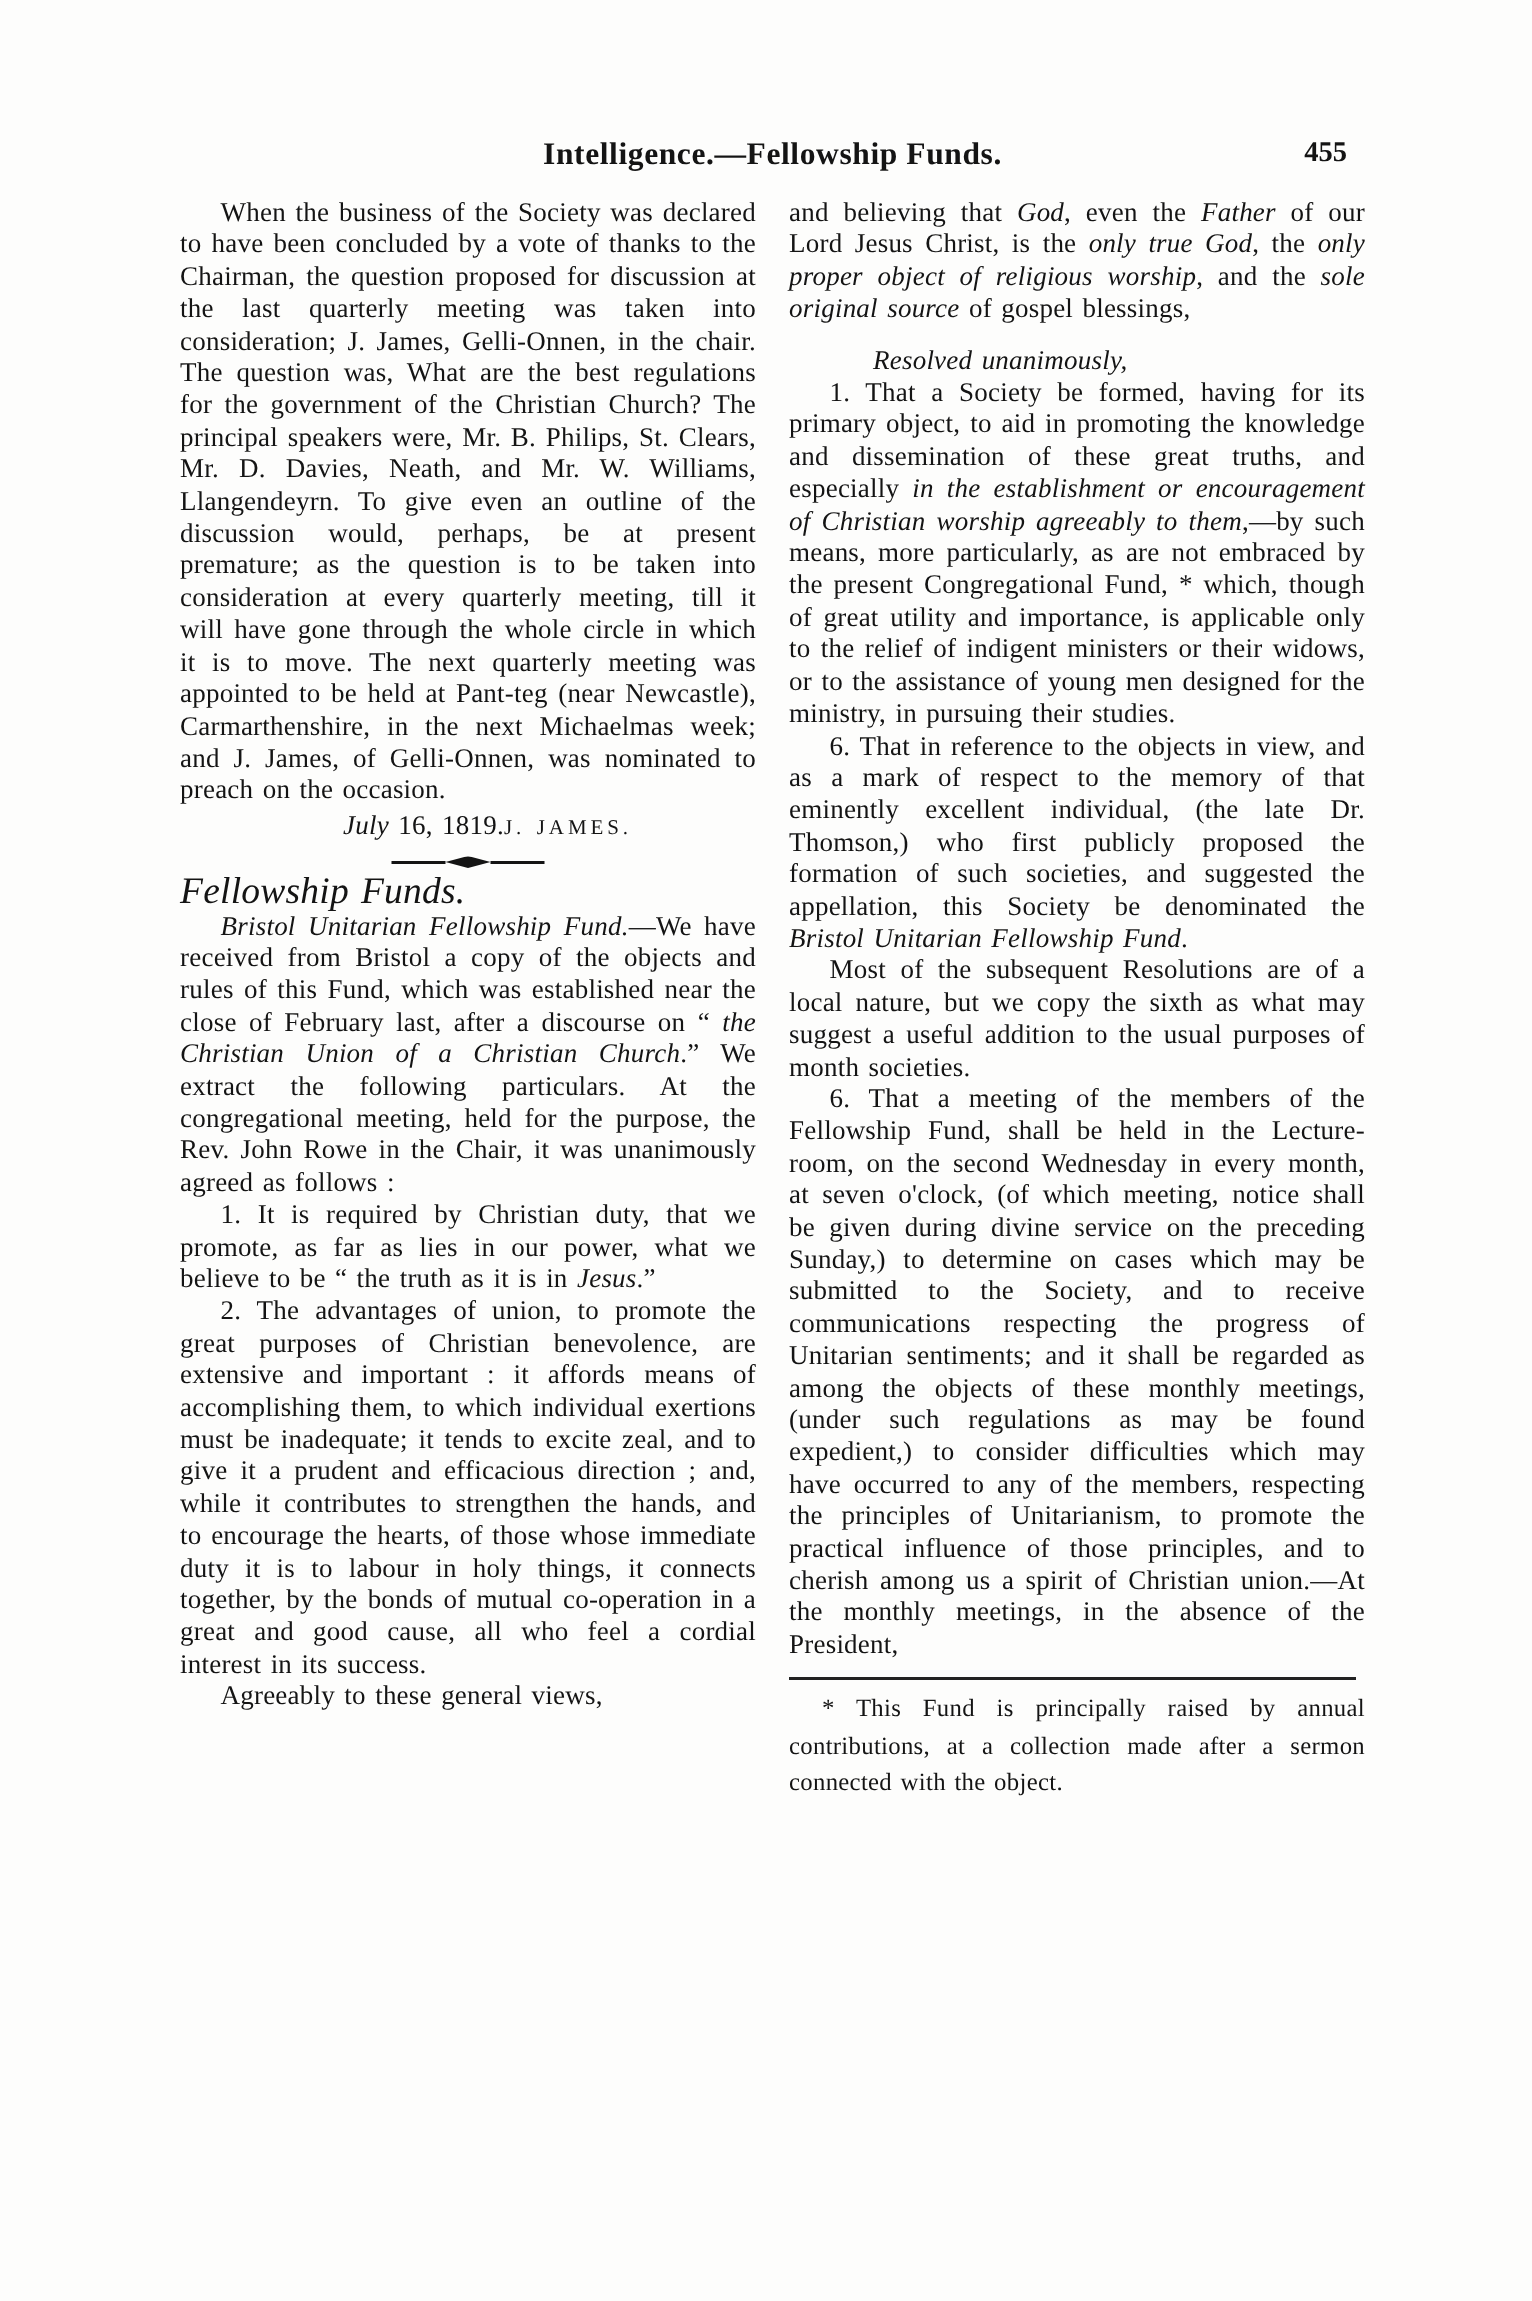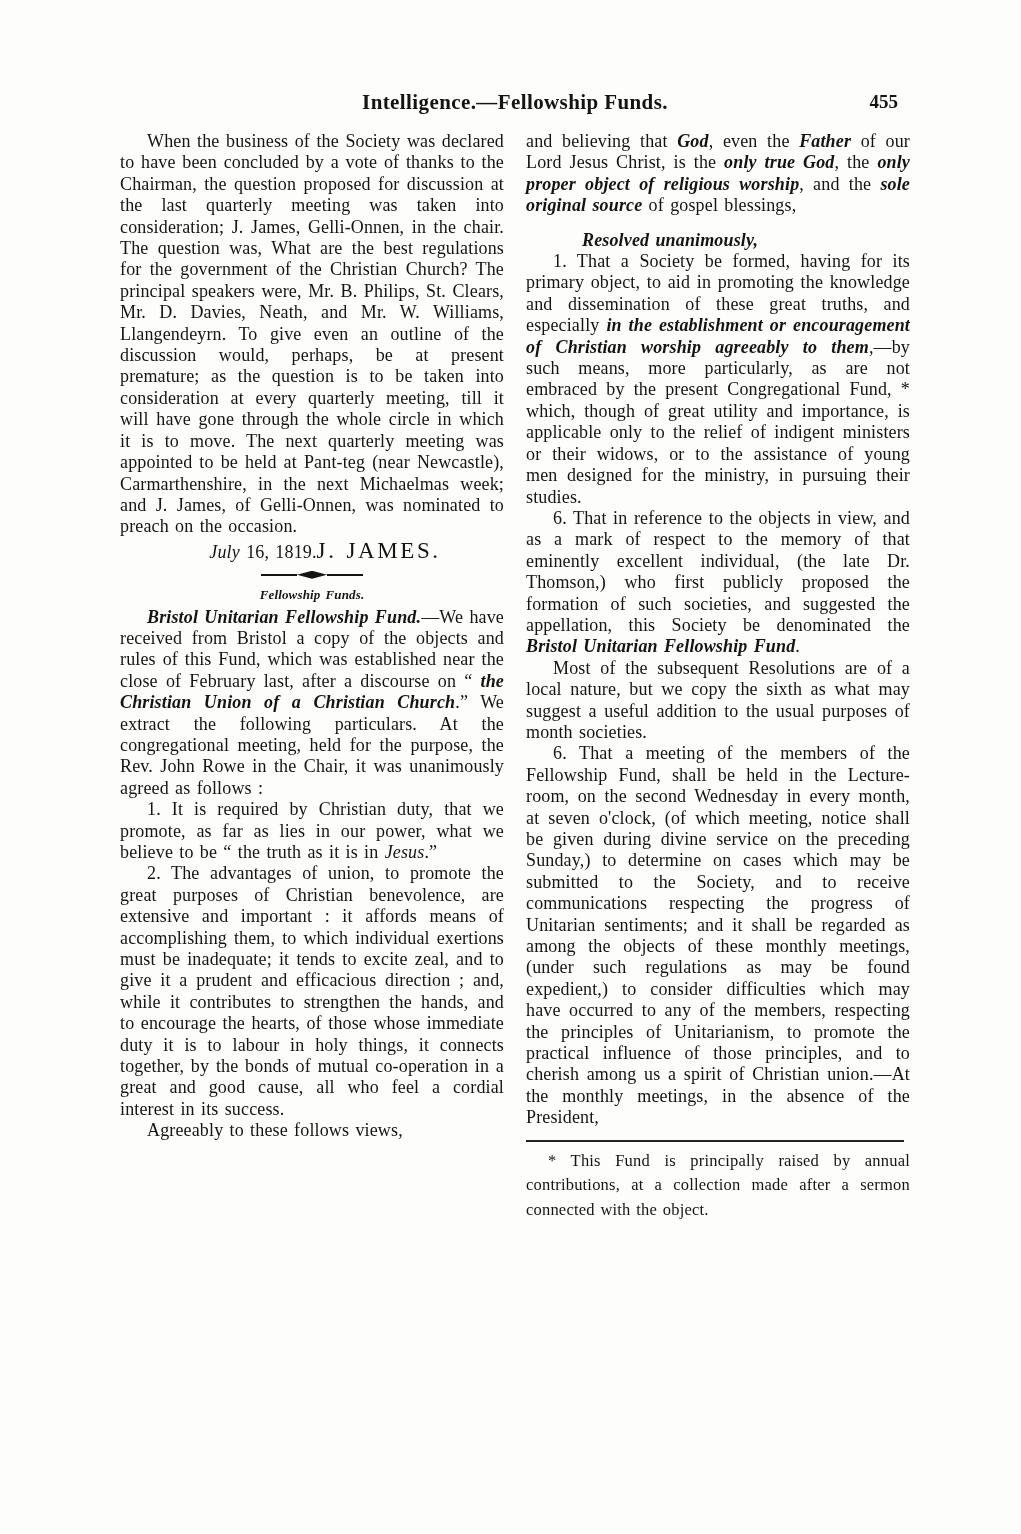--- a/index.html
+++ b/index.html
@@ -66,7 +66,7 @@
   .p { margin: 0; text-align: justify; }
   .ind { text-indent: 27px; }
   .run-i  { font-style: italic; }
-  .run-bi { font-style: italic; font-weight: bold; }
+  .run-bi { font-style: italic; font-weight: normal; }
   
   .dateline {
     display: flex;

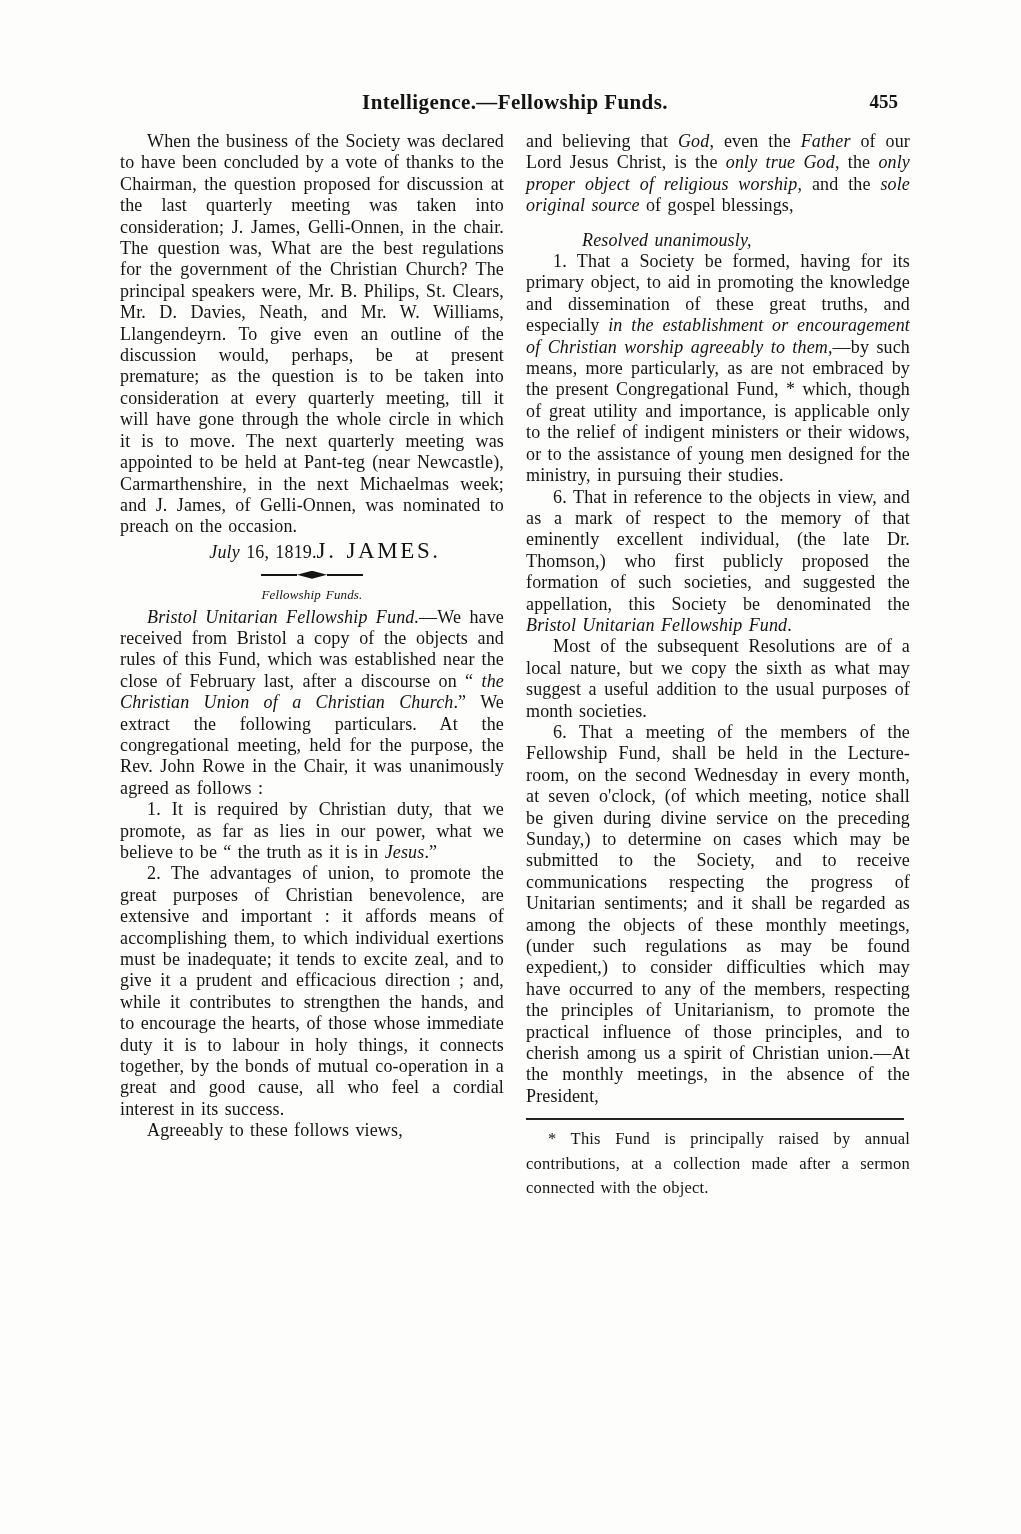--- a/index.html
+++ b/index.html
@@ -76,7 +76,7 @@
     margin-top: 2px;
   }
   .signature {
-    font-size: 23px;
+    font-size: 14px;
     letter-spacing: 2.6px;
     padding-right: 4px;
   }

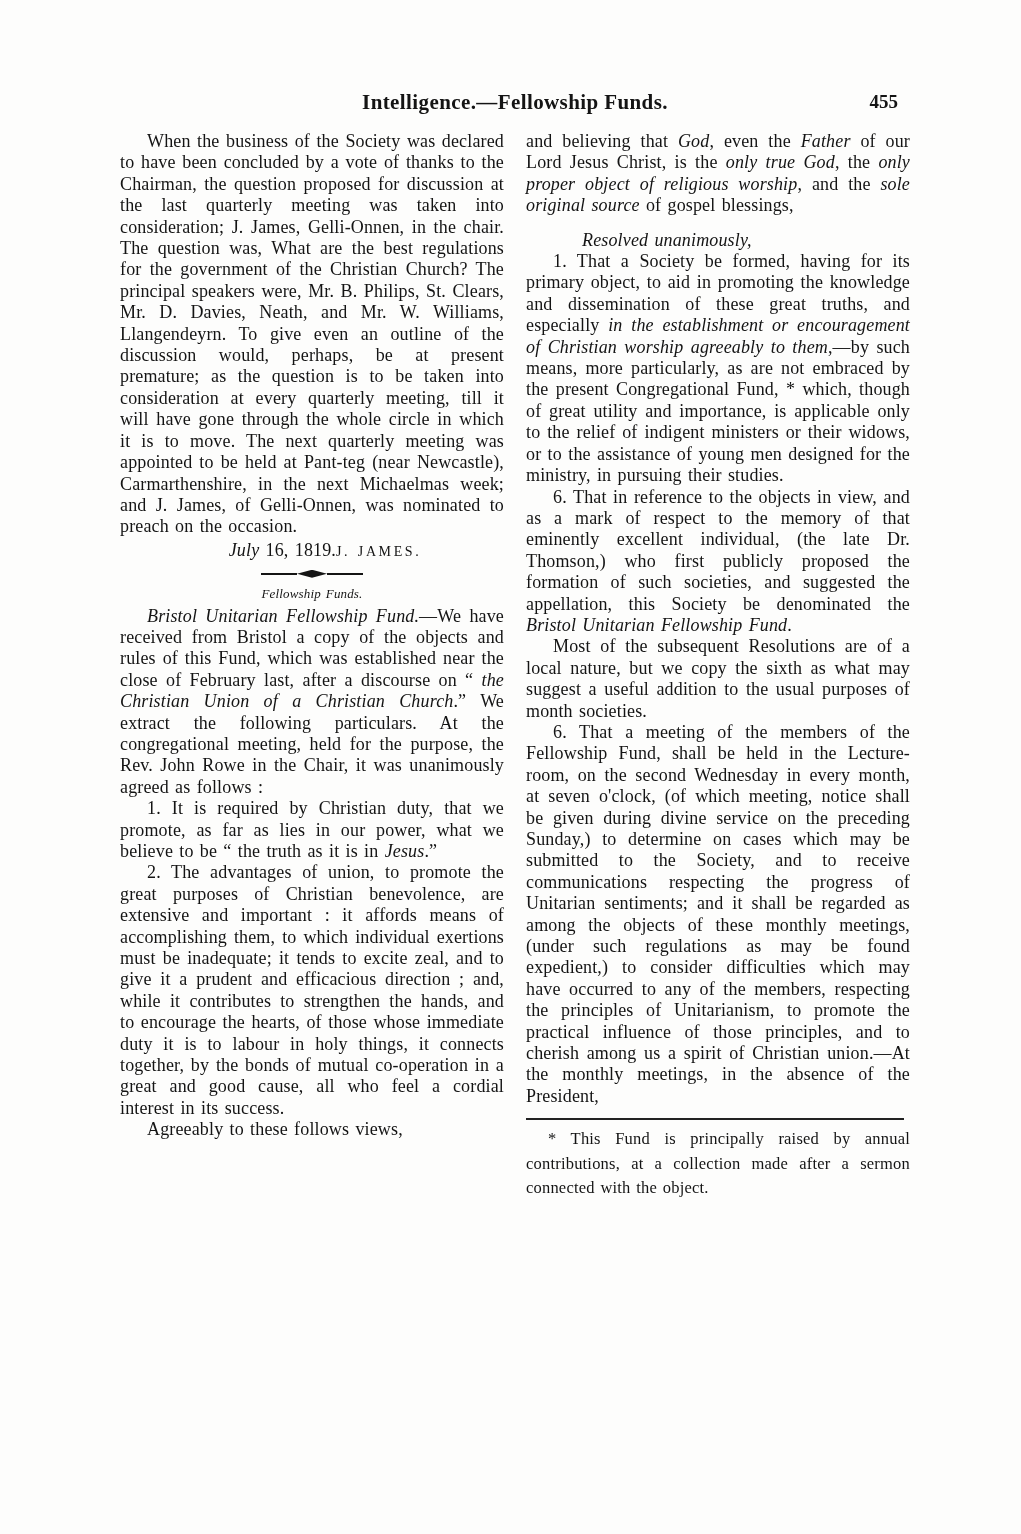--- a/index.html
+++ b/index.html
@@ -102,8 +102,8 @@
   
   .heading {
     margin: 1px 0 1px 0;
-    text-align: center;
-    font-size: 13px;
+    text-align: left;
+    font-size: 25px;
     text-indent: 0;
   }
   

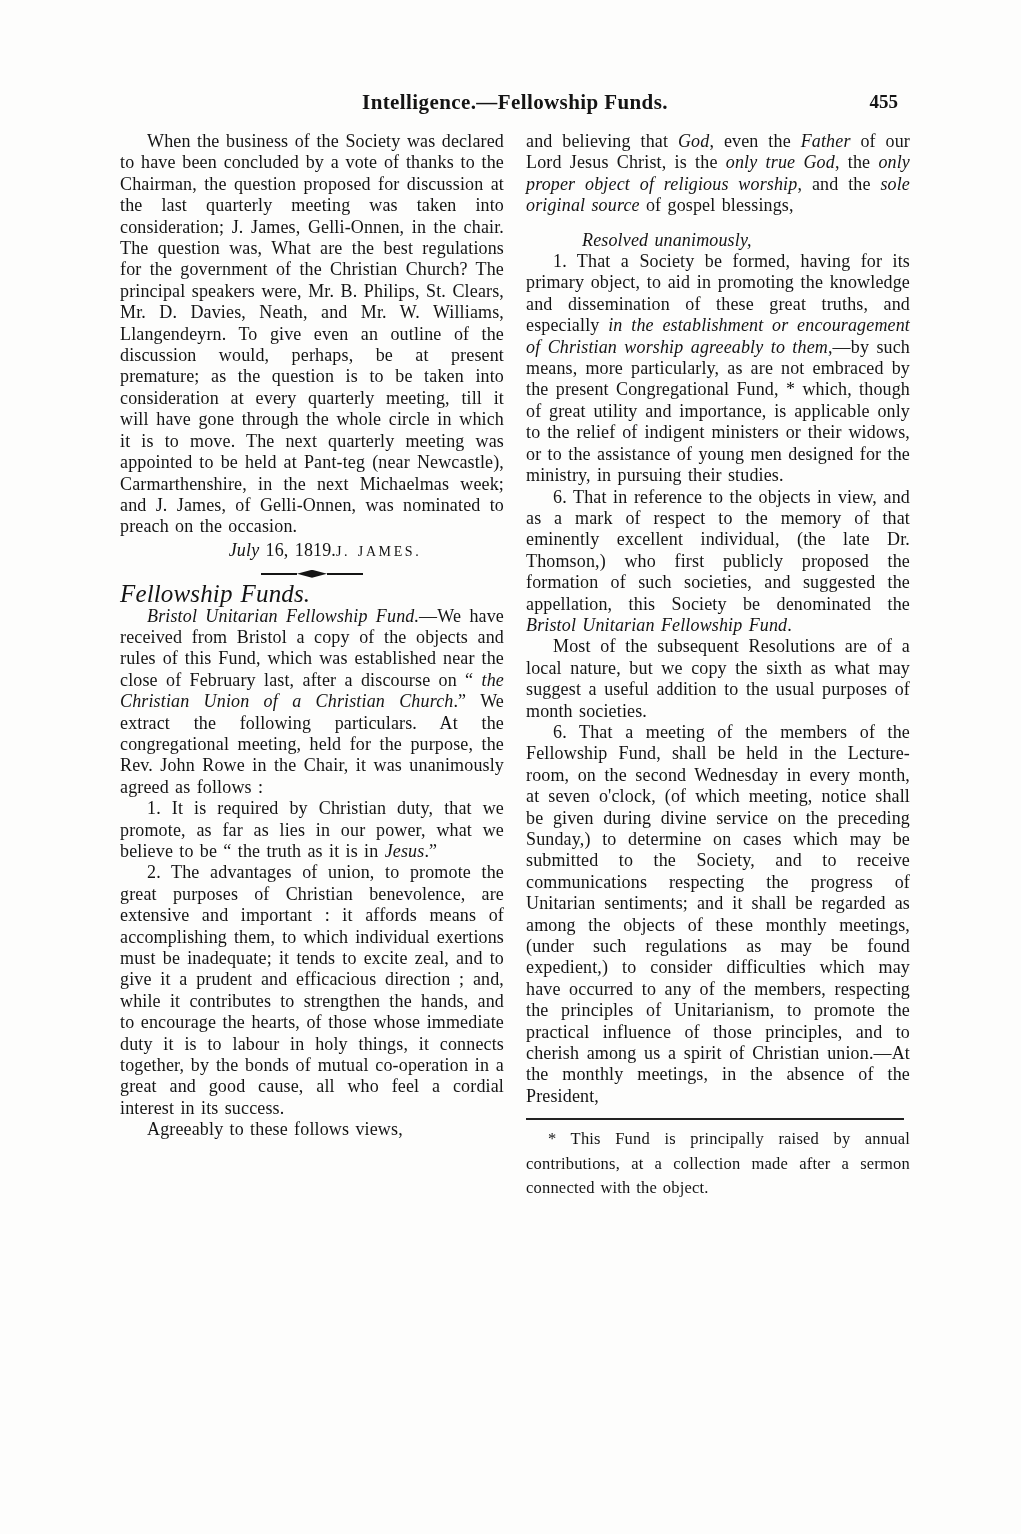--- a/index.html
+++ b/index.html
@@ -159,7 +159,7 @@
 
       <p class="p ind"><span>2. The advantages of union, to promote the great purposes of Christian benevolence, are extensive and important : it affords means of accomplishing them, to which individual exertions must be inadequate; it tends to excite zeal, and to give it a prudent and efficacious direction ; and, while it contributes to strengthen the hands, and to encourage the hearts, of those whose immediate duty it is to labour in holy things, it connects together, by the bonds of mutual co-operation in a great and good cause, all who feel a cordial interest in its success.</span></p>
 
-      <p class="p ind"><span>Agreeably to these follows views,</span></p>
+      <p class="p ind"><span>Agreeably to these general views,</span></p>
     </div>
 
     <div class="col">

